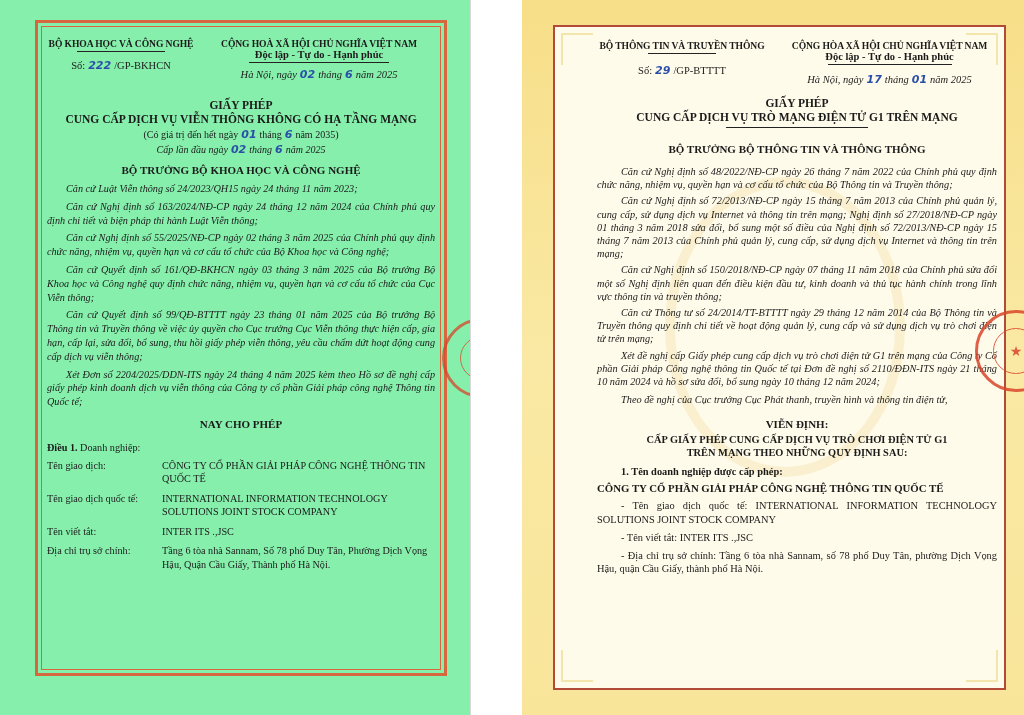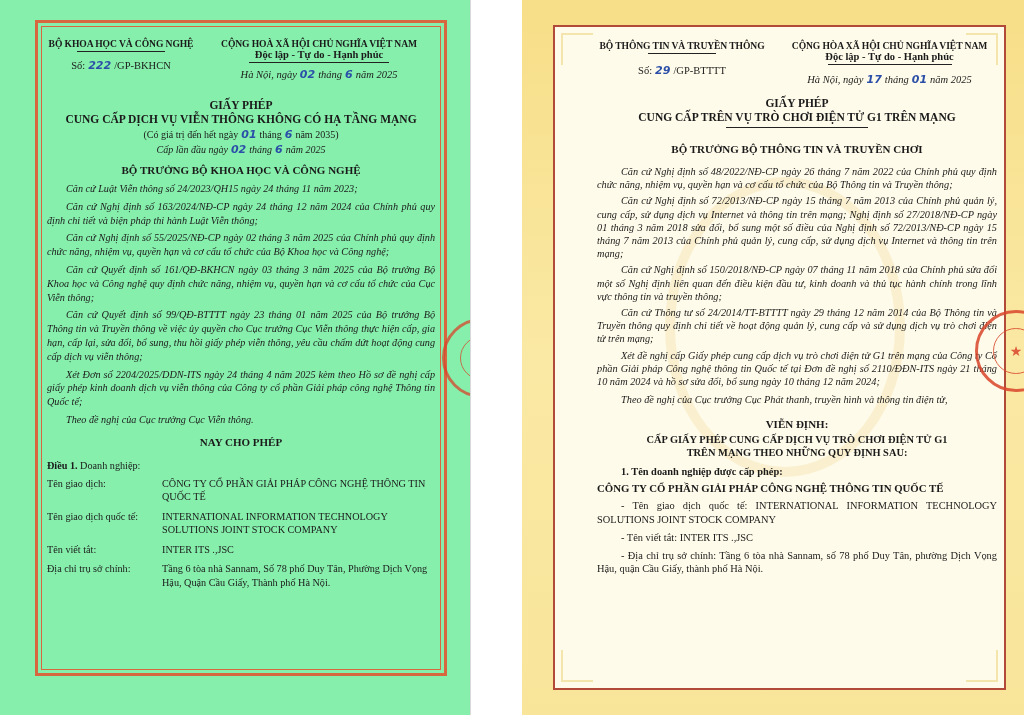--- a/index.html
+++ b/index.html
@@ -193,7 +193,7 @@
 
     <div style="margin-top:10px;">
       <div class="title">GIẤY PHÉP</div>
-      <div class="title">CUNG CẤP TRÊN VỤ TRÒ CHƠI ĐIỆN TỬ G1 TRÊN MẠNG</div>
+      <div class="title">CUNG CẤP DỊCH VỤ TRÒ MẠNG ĐIỆN TỬ G1 TRÊN MẠNG</div>
       <div class="uline" style="width:142px; height:1px; background:#222; margin:3px auto 0;"></div>
       <div class="minister" style="margin-top:15px;">BỘ TRƯỞNG BỘ THÔNG TIN VÀ TRUYỀN CHƠI</div>
     </div>

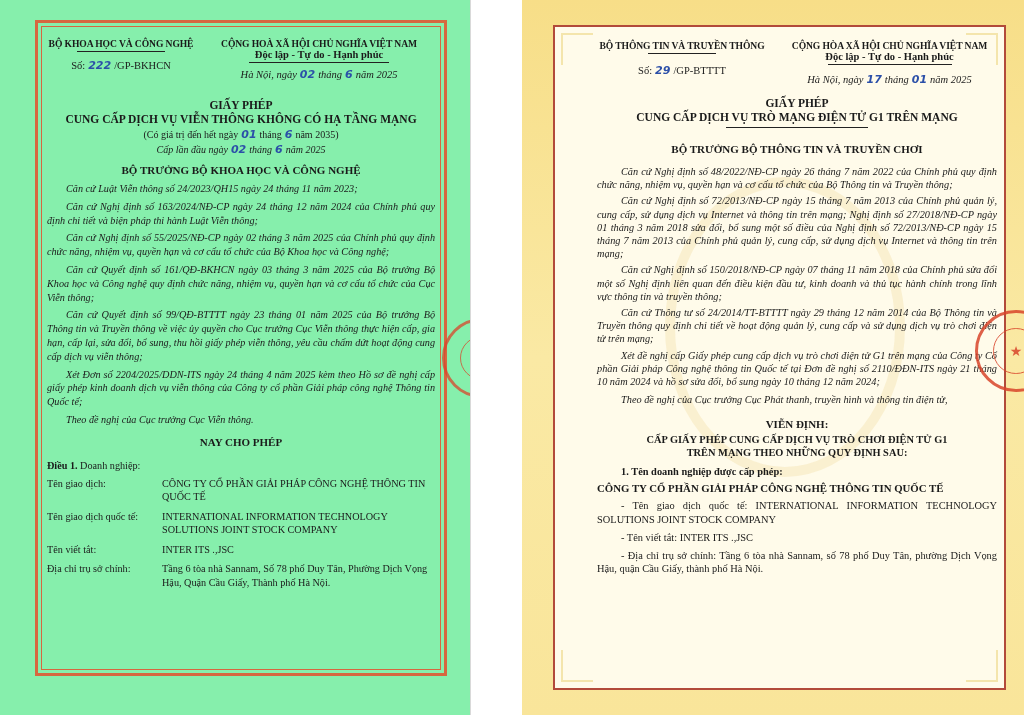--- a/index.html
+++ b/index.html
@@ -195,7 +195,7 @@
       <div class="title">GIẤY PHÉP</div>
       <div class="title">CUNG CẤP DỊCH VỤ TRÒ MẠNG ĐIỆN TỬ G1 TRÊN MẠNG</div>
       <div class="uline" style="width:142px; height:1px; background:#222; margin:3px auto 0;"></div>
-      <div class="minister" style="margin-top:15px;">BỘ TRƯỞNG BỘ THÔNG TIN VÀ TRUYỀN CHƠI</div>
+      <div class="minister" style="margin-top:15px;">BỘ TRƯỞNG BỘ THÔNG TIN VÀ THÔNG THÔNG</div>
     </div>
 
     <div style="margin-top:10px;">

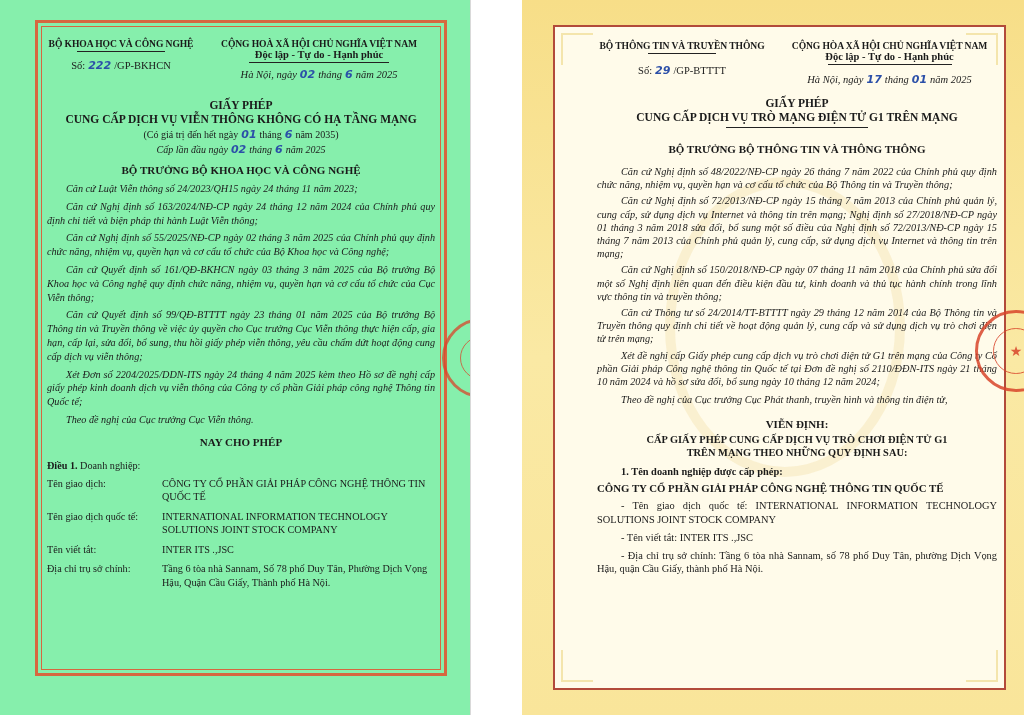--- a/index.html
+++ b/index.html
@@ -130,7 +130,6 @@
       <p class="cc">Căn cứ Quyết định số 161/QĐ-BKHCN ngày 03 tháng 3 năm 2025 của Bộ trưởng Bộ Khoa học và Công nghệ quy định chức năng, nhiệm vụ, quyền hạn và cơ cấu tổ chức của Cục Viễn thông;</p>
       <p class="cc">Căn cứ Quyết định số 99/QĐ-BTTTT ngày 23 tháng 01 năm 2025 của Bộ trưởng Bộ Thông tin và Truyền thông về việc ủy quyền cho Cục trưởng Cục Viễn thông thực hiện cấp, gia hạn, cấp lại, sửa đổi, bổ sung, thu hồi giấy phép viễn thông, yêu cầu chấm dứt hoạt động cung cấp dịch vụ viễn thông;</p>
       <p class="cc">Xét Đơn số 2204/2025/DDN-ITS ngày 24 tháng 4 năm 2025 kèm theo Hồ sơ đề nghị cấp giấy phép kinh doanh dịch vụ viễn thông của Công ty cổ phần Giải pháp công nghệ Thông tin Quốc tế;</p>
-      <p class="cc">Theo đề nghị của Cục trưởng Cục Viễn thông.</p>
     </div>
 
     <div class="center-bold" style="margin-top:9px;">NAY CHO PHÉP</div>

